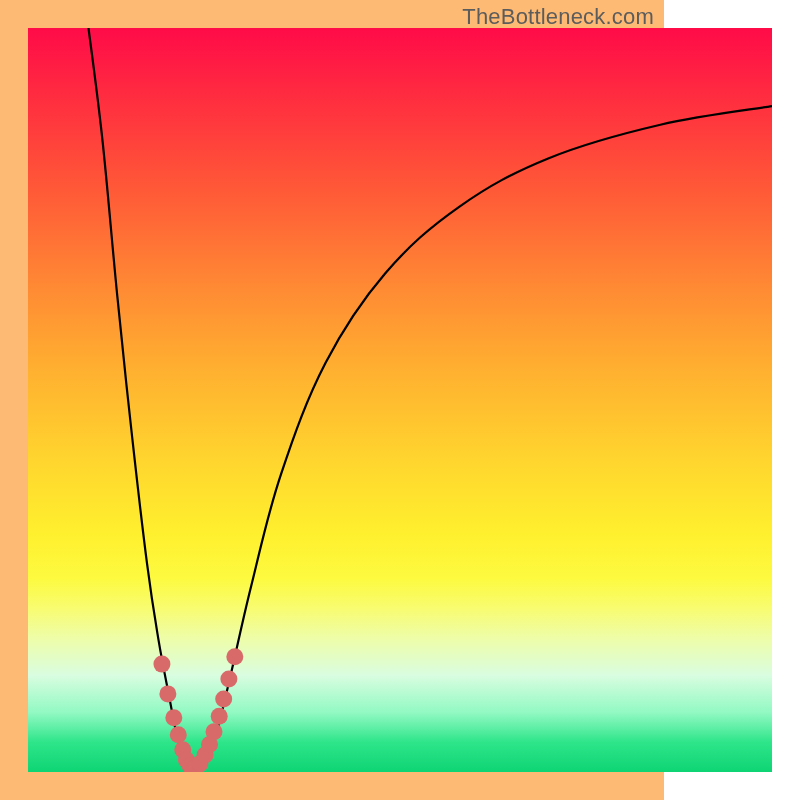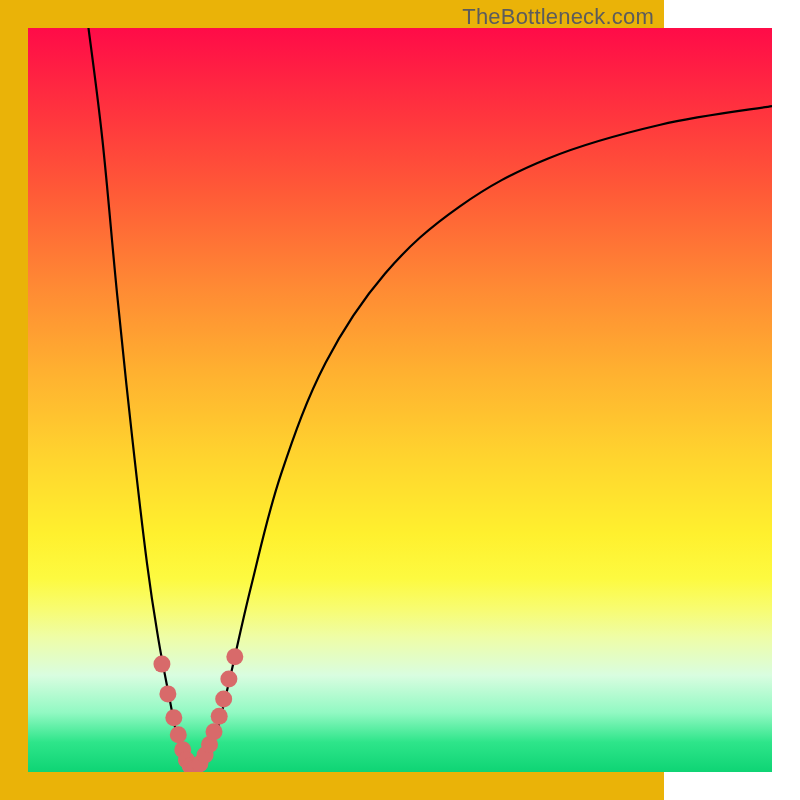--- a/index.html
+++ b/index.html
@@ -14,7 +14,7 @@
     position: relative;
     width: 664px;
     height: 800px;
-    background: #eab308;
+    background: #fdba74;
     text-decoration: underline;
   }
   .plot {

